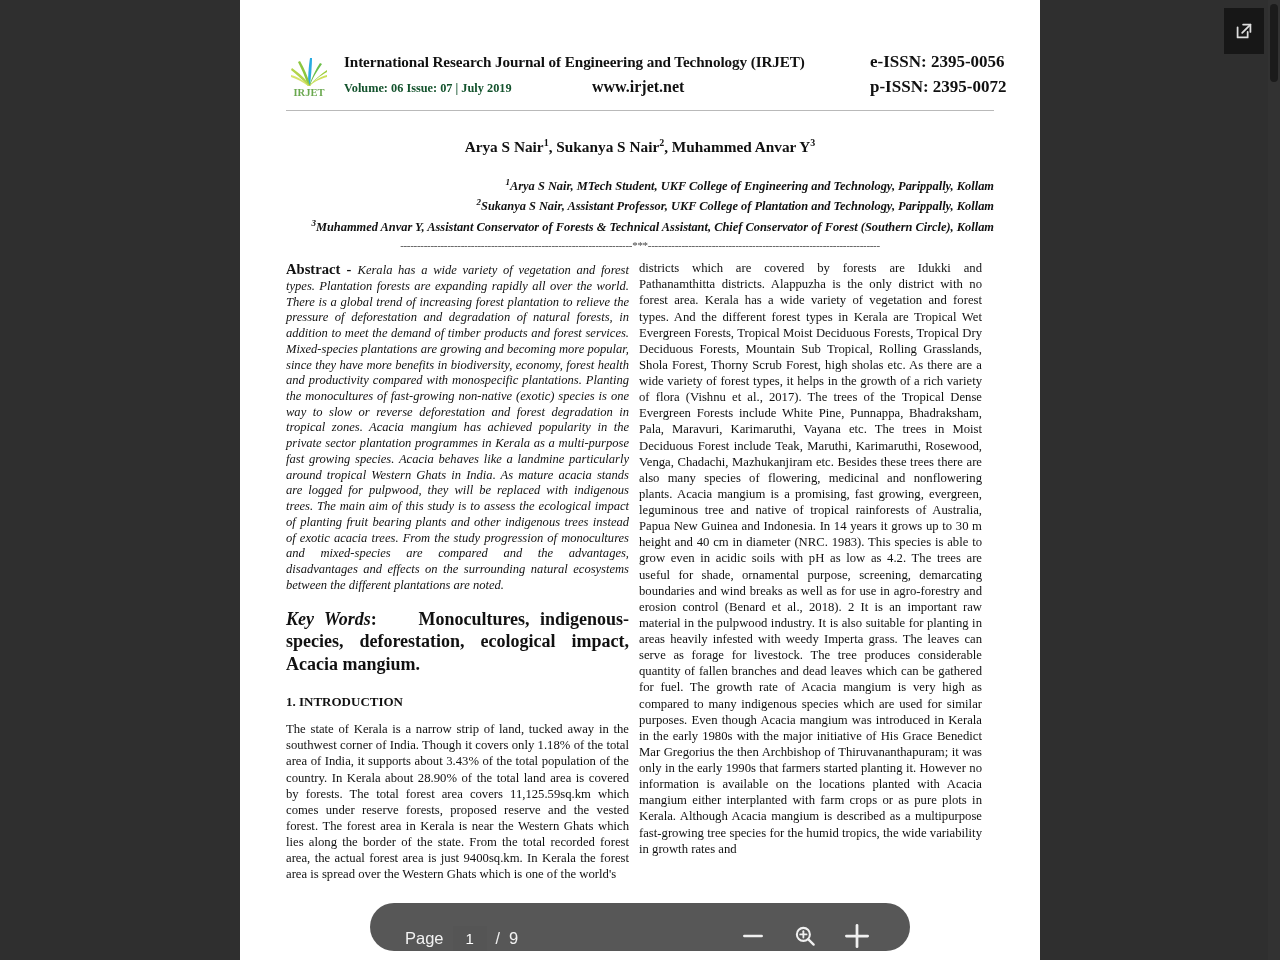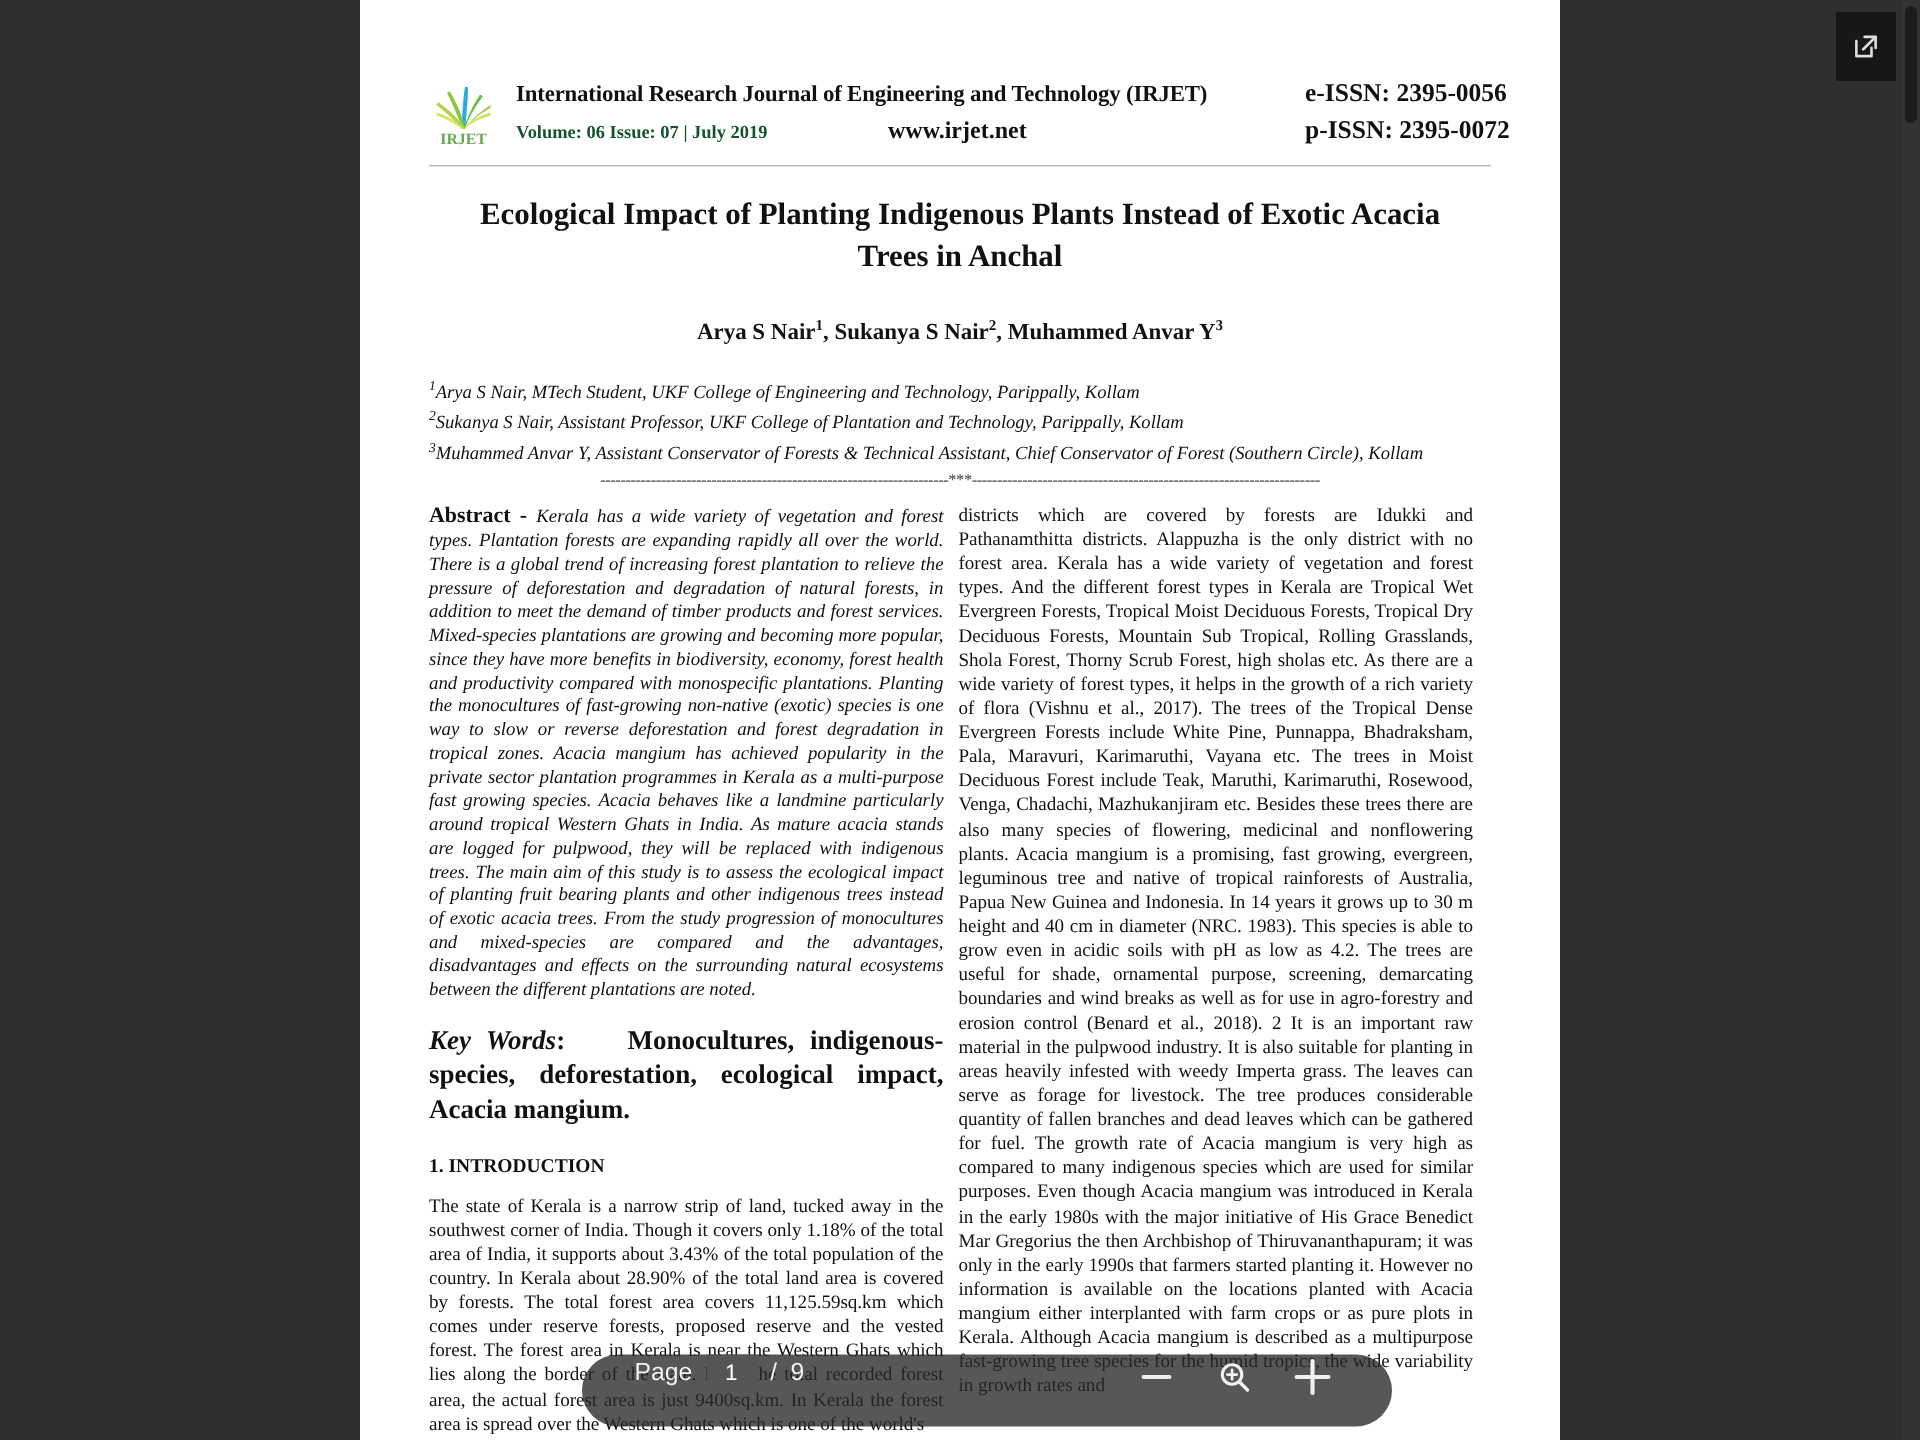--- a/index.html
+++ b/index.html
@@ -284,7 +284,6 @@
       </div>
       <hr class="hrule">
 
-      <div class="art-title">Ecological Impact of Planting Indigenous Plants Instead of Exotic Acacia Trees in Anchal</div>
 
       <div class="authors">
         <span></span>Arya S Nair<sup>1</sup>, Sukanya S Nair<sup>2</sup>, Muhammed Anvar Y<sup>3</sup>

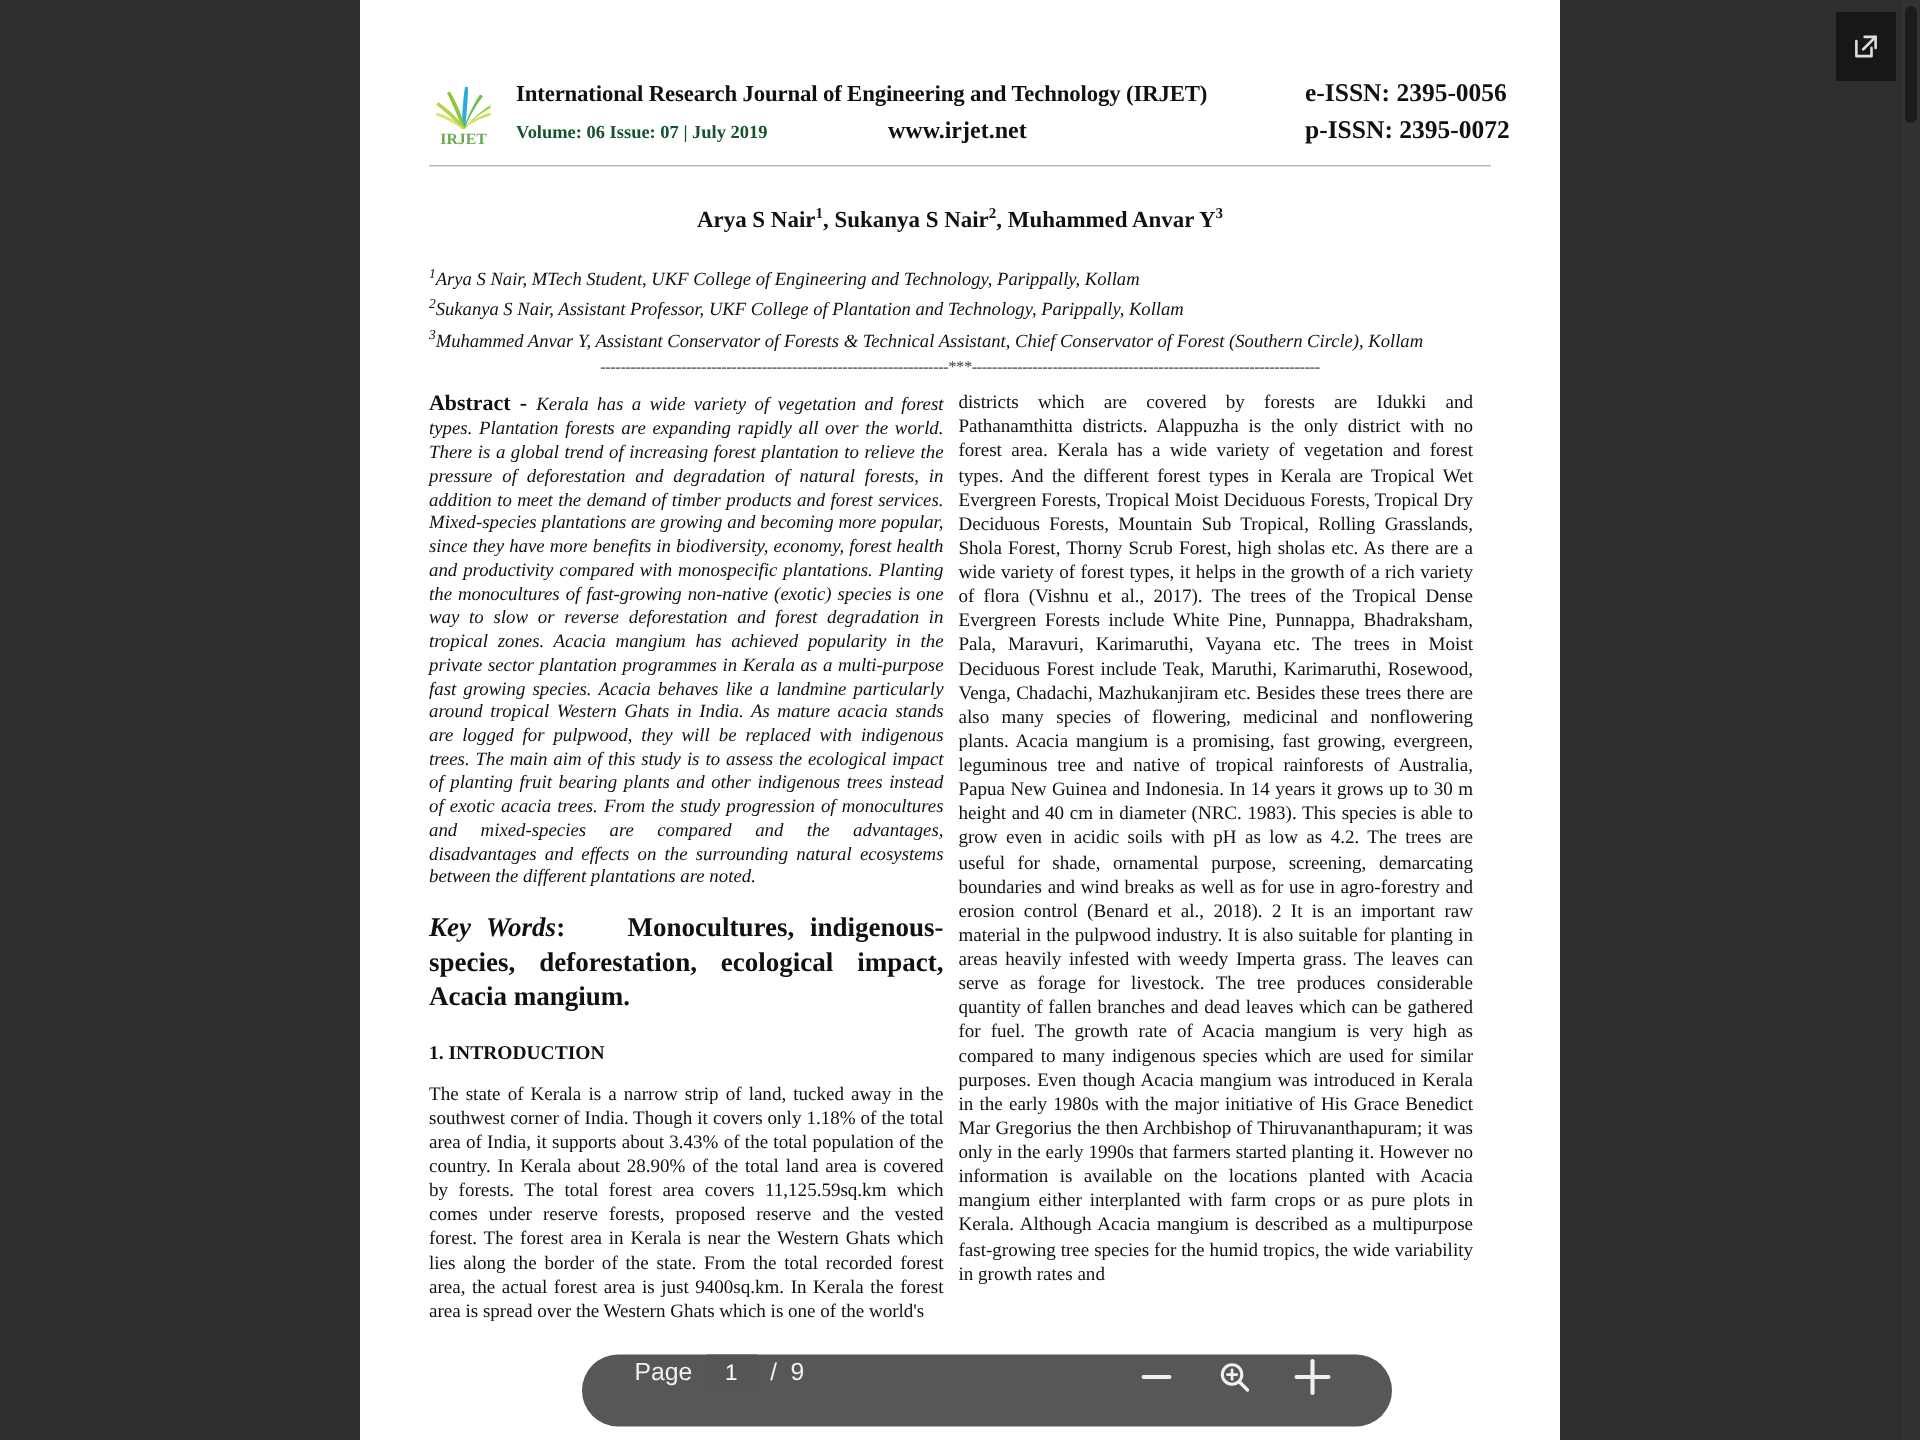--- a/index.html
+++ b/index.html
@@ -135,12 +135,13 @@
   .authors sup { font-size: 10px; }
 
   .affils {
-    text-align: left;
+    text-align: right;
     font-style: italic;
     font-size: 12.4px;
     line-height: 1.55;
     margin-top: 20px;
     color: #111;
+    font-weight: bold;
   }
   .affils sup { font-size: 9px; font-style: italic; }
   .affil-line { display: block; }

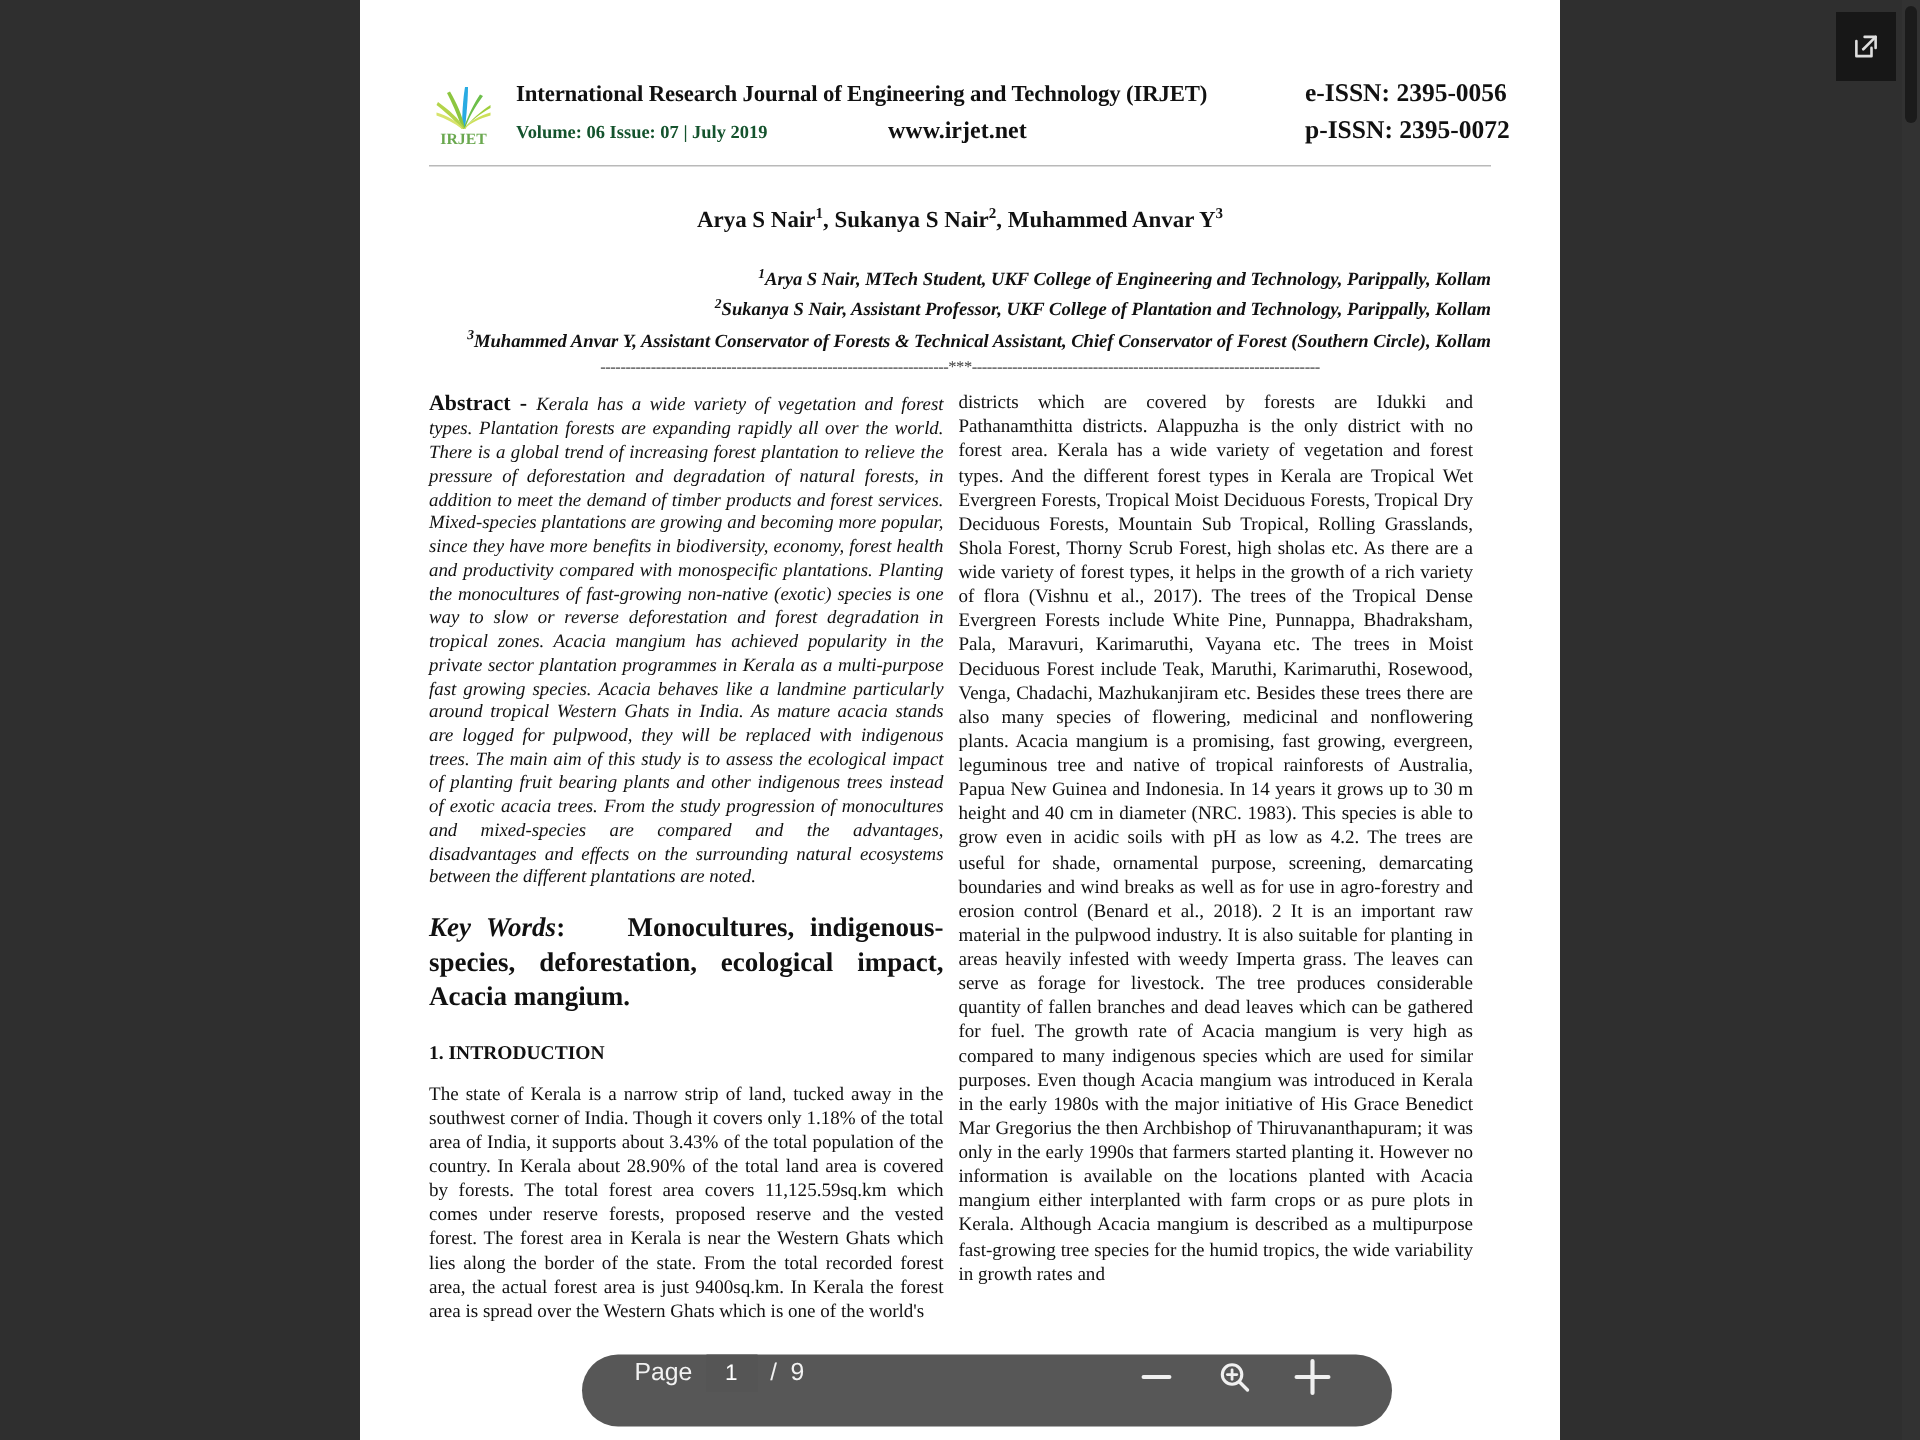--- a/index.html
+++ b/index.html
@@ -204,12 +204,12 @@
   
   #pdf-toolbar {
     position: absolute;
-    left: 388px; top: 903px;
+    left: 370px; top: 903px;
     width: 540px; height: 48px;
     background: rgba(40,40,40,0.78);
     border-radius: 26px;
     display: flex;
-    align-items: flex-start;
+    align-items: flex-end;
     z-index: 30;
     color: #f1f1f1;
     font-family: "Liberation Sans", sans-serif;

